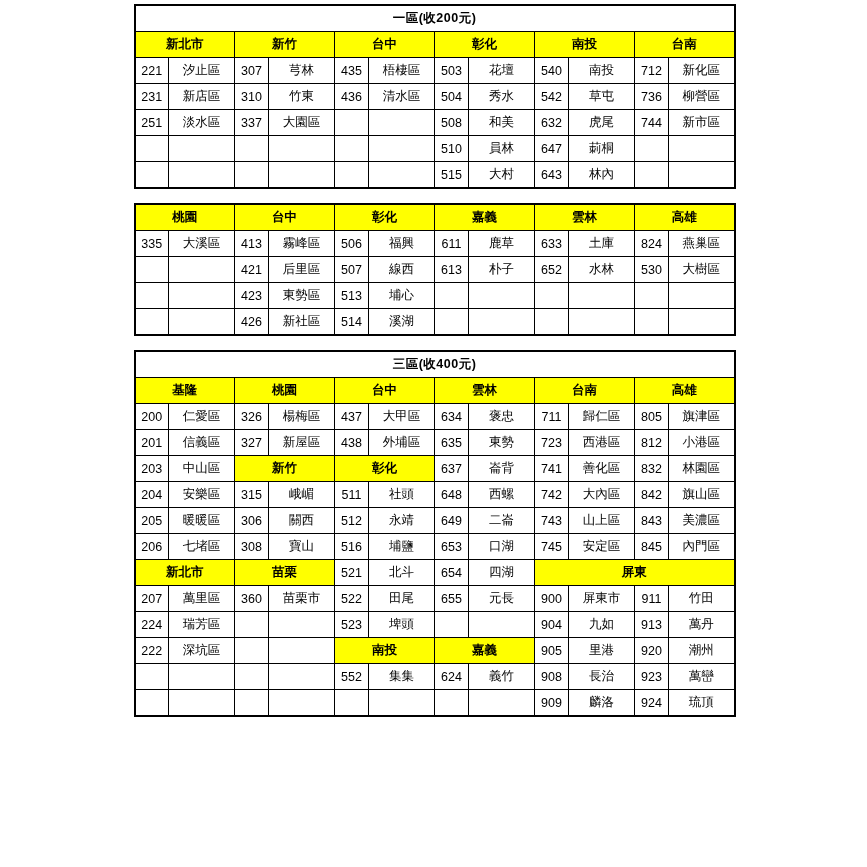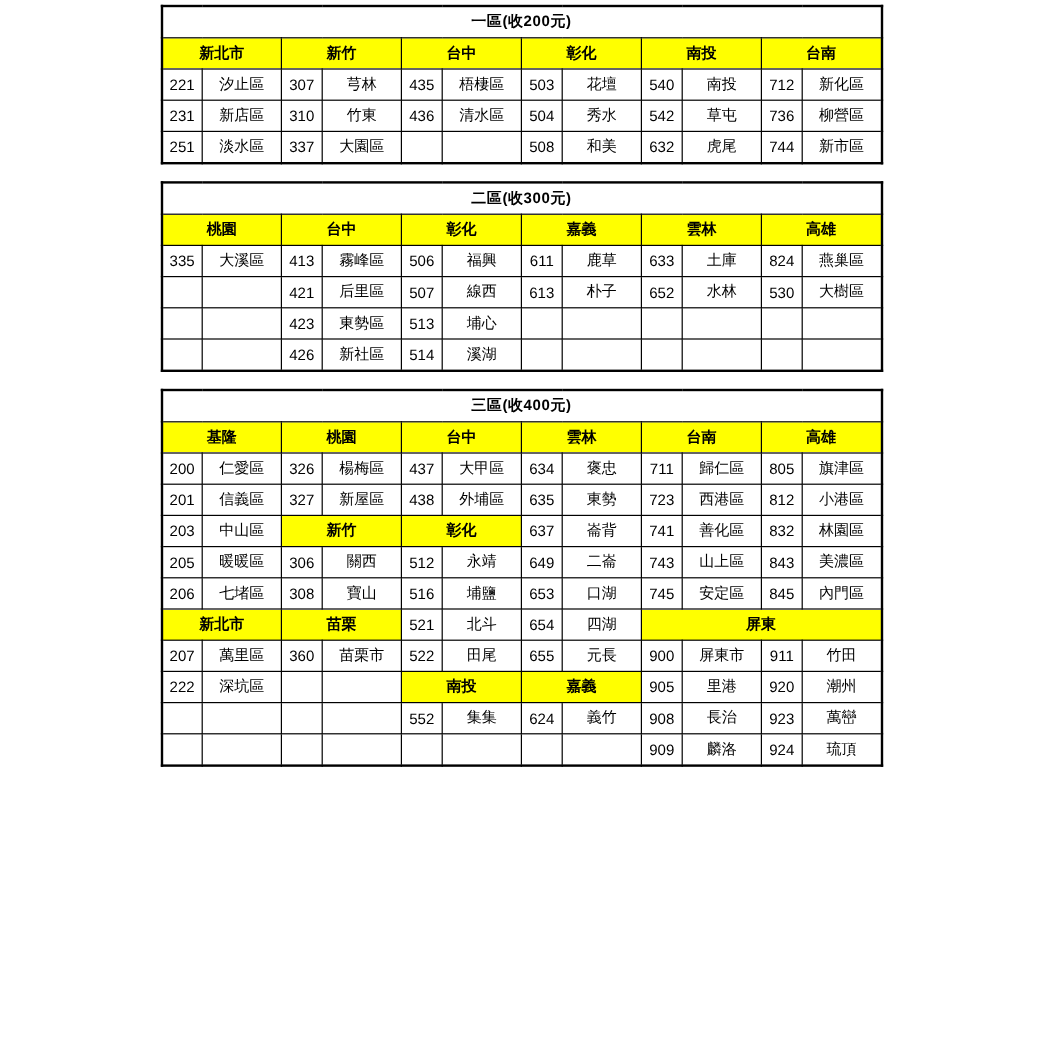--- a/index.html
+++ b/index.html
@@ -140,6 +140,20 @@
               <td class="code">744</td>
               <td class="name">新市區</td>
             </tr>
+            <tr>
+              <td class="code"></td>
+              <td class="name"></td>
+              <td class="code"></td>
+              <td class="name"></td>
+              <td class="code"></td>
+              <td class="name"></td>
+              <td class="code">510</td>
+              <td class="name">員林</td>
+              <td class="code">647</td>
+              <td class="name">莿桐</td>
+              <td class="code"></td>
+              <td class="name"></td>
+            </tr>
           </tbody>
         </table>
       </div>

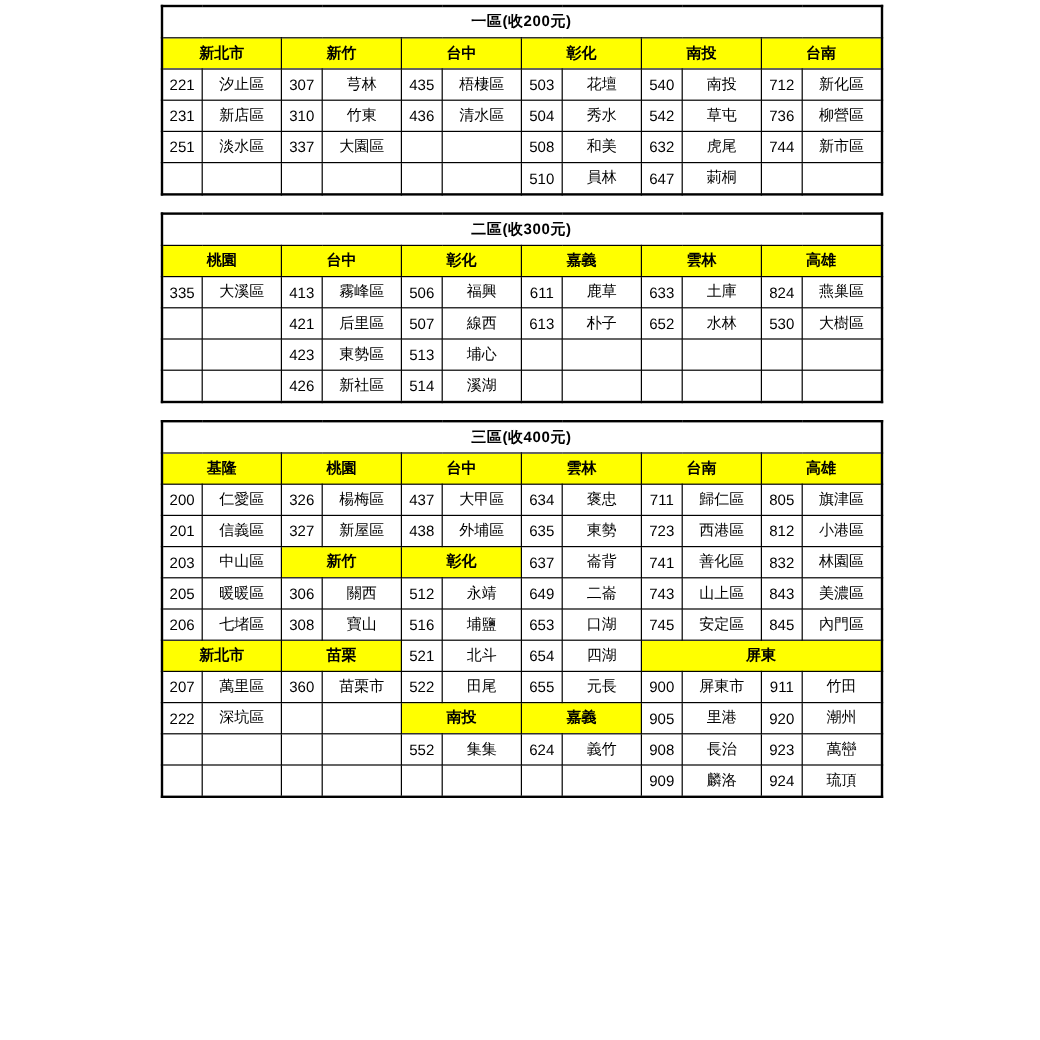--- a/index.html
+++ b/index.html
@@ -154,6 +154,20 @@
               <td class="code"></td>
               <td class="name"></td>
             </tr>
+            <tr>
+              <td class="code"></td>
+              <td class="name"></td>
+              <td class="code"></td>
+              <td class="name"></td>
+              <td class="code"></td>
+              <td class="name"></td>
+              <td class="code">515</td>
+              <td class="name">大村</td>
+              <td class="code">643</td>
+              <td class="name">林內</td>
+              <td class="code"></td>
+              <td class="name"></td>
+            </tr>
           </tbody>
         </table>
       </div>

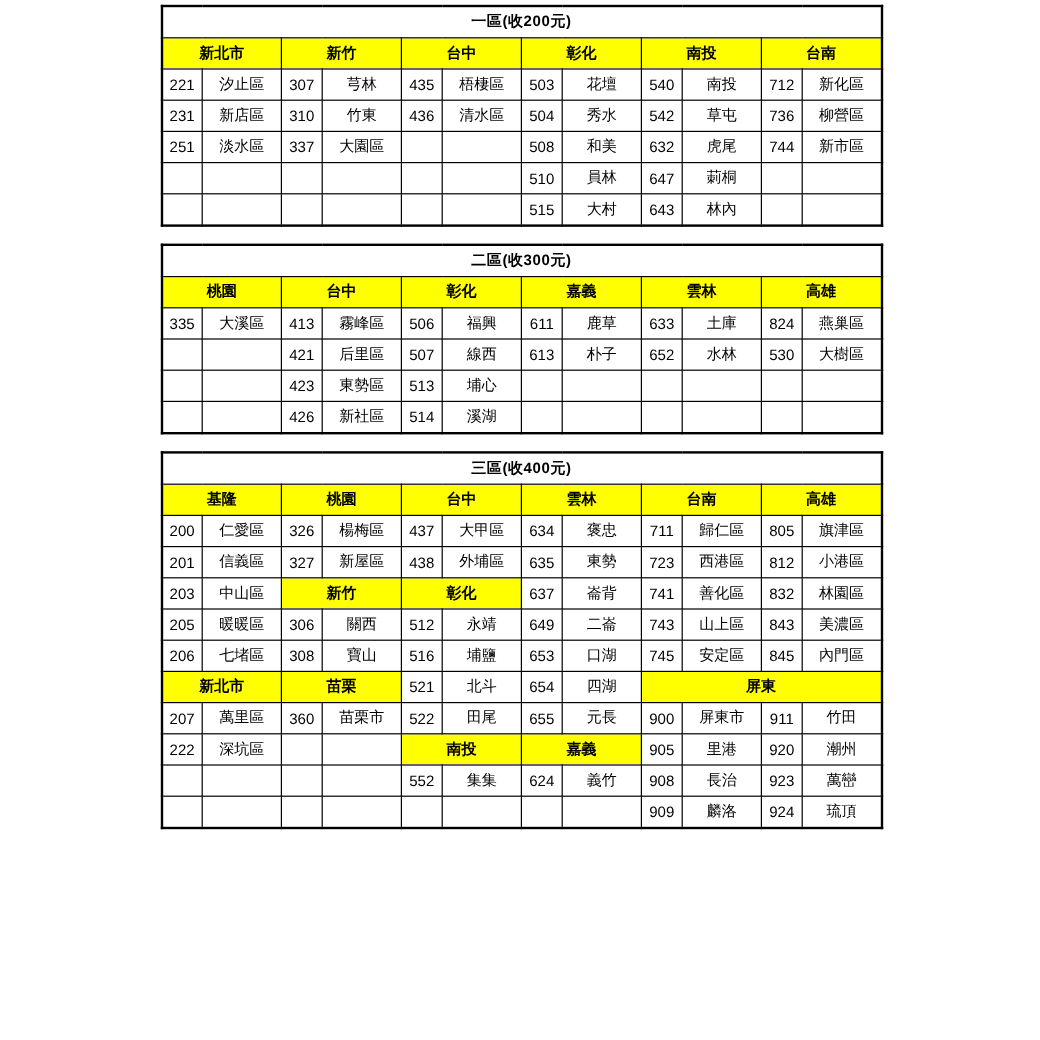--- a/index.html
+++ b/index.html
@@ -189,9 +189,6 @@
           </colgroup>
           <tbody>
             <tr>
-              <td class="title" colspan="12">二區(收300元)</td>
-            </tr>
-            <tr>
               <td class="hdr" colspan="2">桃園</td>
               <td class="hdr" colspan="2">台中</td>
               <td class="hdr" colspan="2">彰化</td>

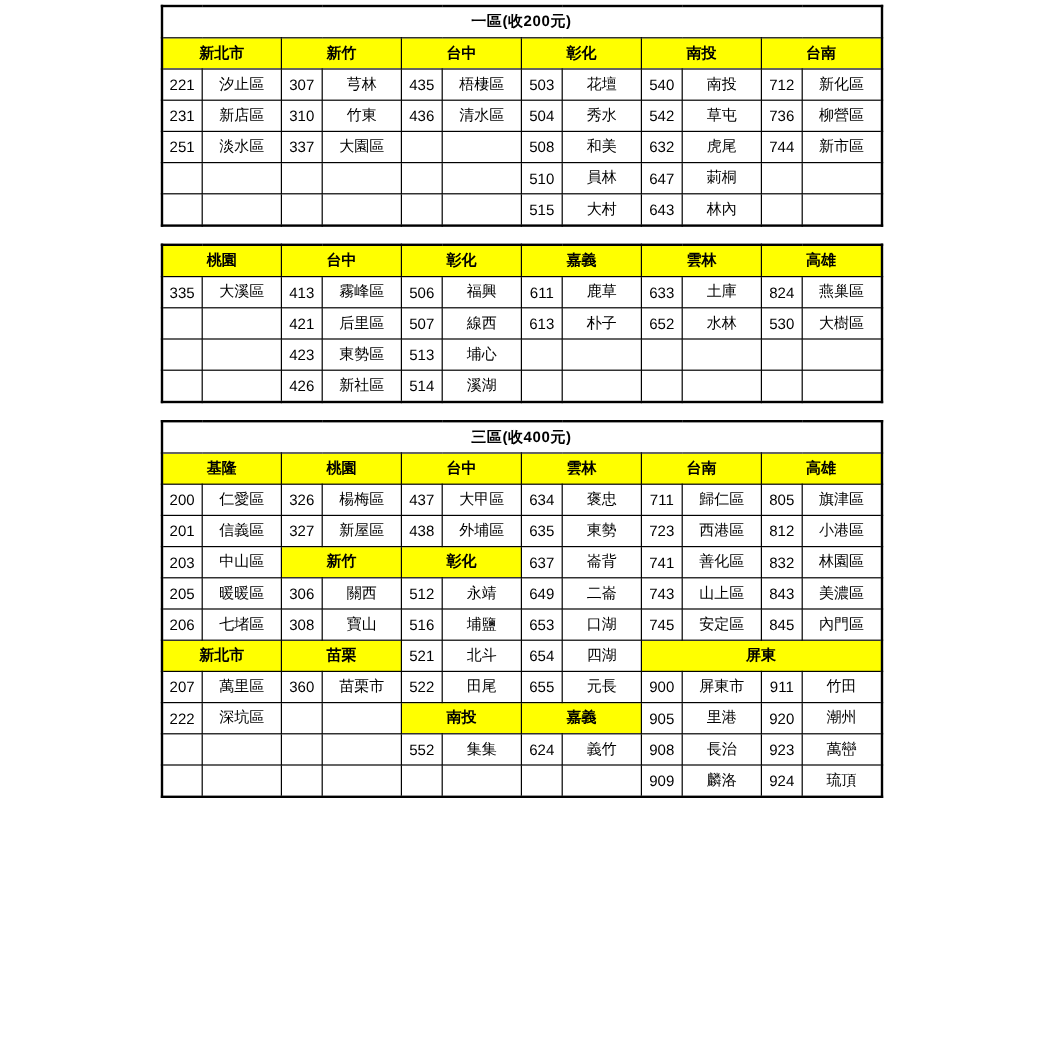--- a/index.html
+++ b/index.html
@@ -324,6 +324,20 @@
               <td class="name">林園區</td>
             </tr>
             <tr>
+              <td class="code">204</td>
+              <td class="name">安樂區</td>
+              <td class="code">315</td>
+              <td class="name">峨嵋</td>
+              <td class="code">511</td>
+              <td class="name">社頭</td>
+              <td class="code">648</td>
+              <td class="name">西螺</td>
+              <td class="code">742</td>
+              <td class="name">大內區</td>
+              <td class="code">842</td>
+              <td class="name">旗山區</td>
+            </tr>
+            <tr>
               <td class="code">205</td>
               <td class="name">暖暖區</td>
               <td class="code">306</td>

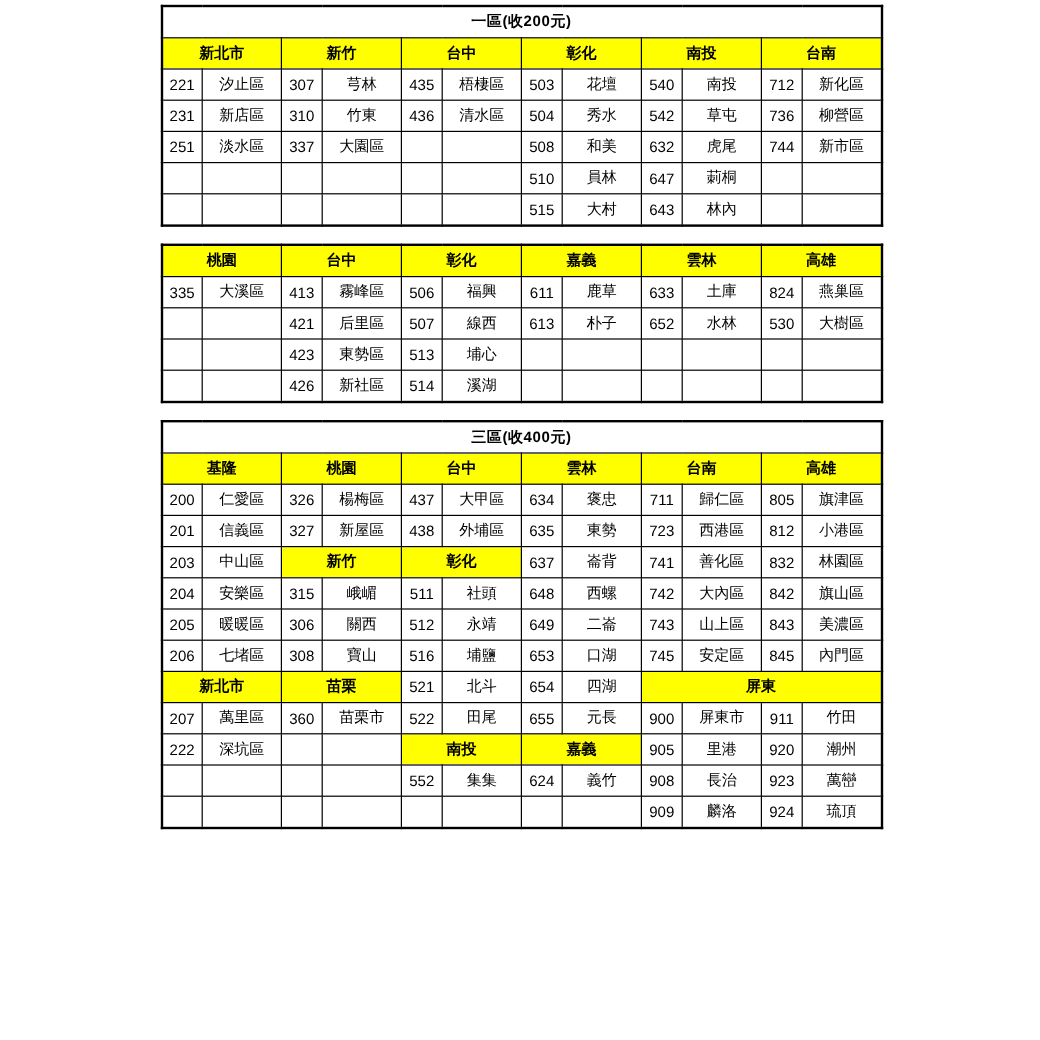--- a/index.html
+++ b/index.html
@@ -389,6 +389,20 @@
               <td class="name">竹田</td>
             </tr>
             <tr>
+              <td class="code">224</td>
+              <td class="name">瑞芳區</td>
+              <td class="code"></td>
+              <td class="name"></td>
+              <td class="code">523</td>
+              <td class="name">埤頭</td>
+              <td class="code"></td>
+              <td class="name"></td>
+              <td class="code">904</td>
+              <td class="name">九如</td>
+              <td class="code">913</td>
+              <td class="name">萬丹</td>
+            </tr>
+            <tr>
               <td class="code">222</td>
               <td class="name">深坑區</td>
               <td class="code"></td>

